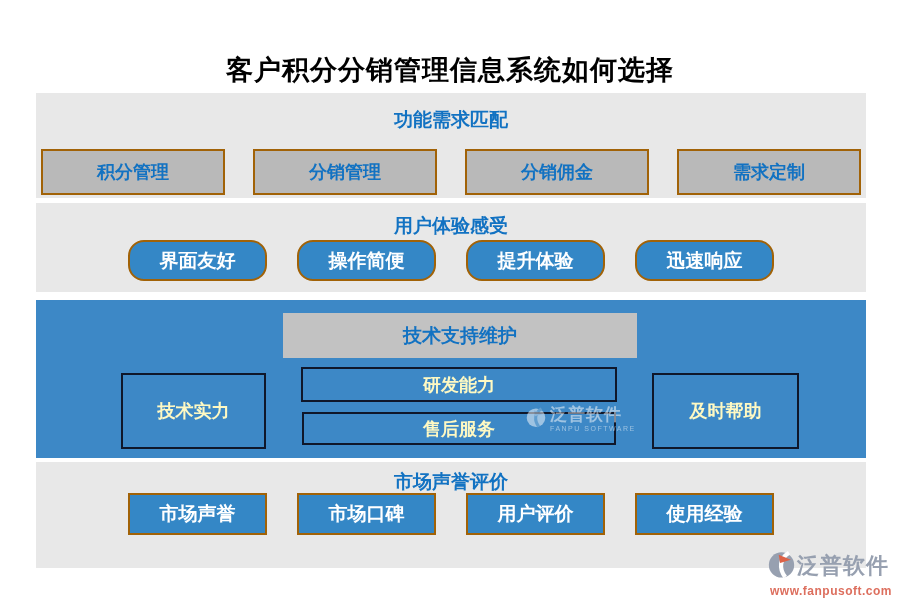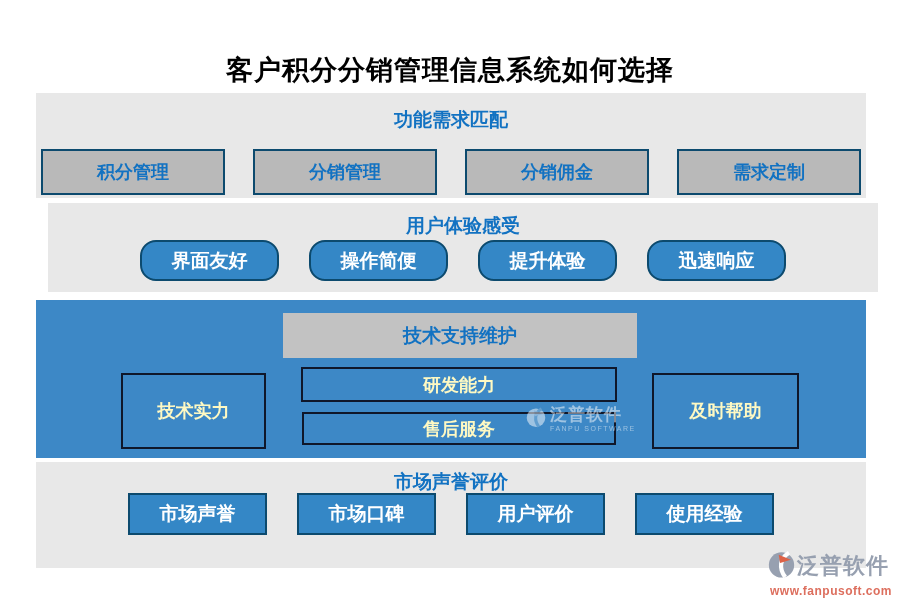--- a/index.html
+++ b/index.html
@@ -32,7 +32,7 @@
   #band-market .row{top:31px;}
   .btn{
     display:flex;align-items:center;justify-content:center;
-    box-sizing:border-box;border:2px solid #0c4a6e;font-weight:700;
+    box-sizing:border-box;border:2px solid #a16207;font-weight:700;
   }
   .btn.graybtn{
     width:184px;height:46px;background:var(--button-gray,#b9b9b9);

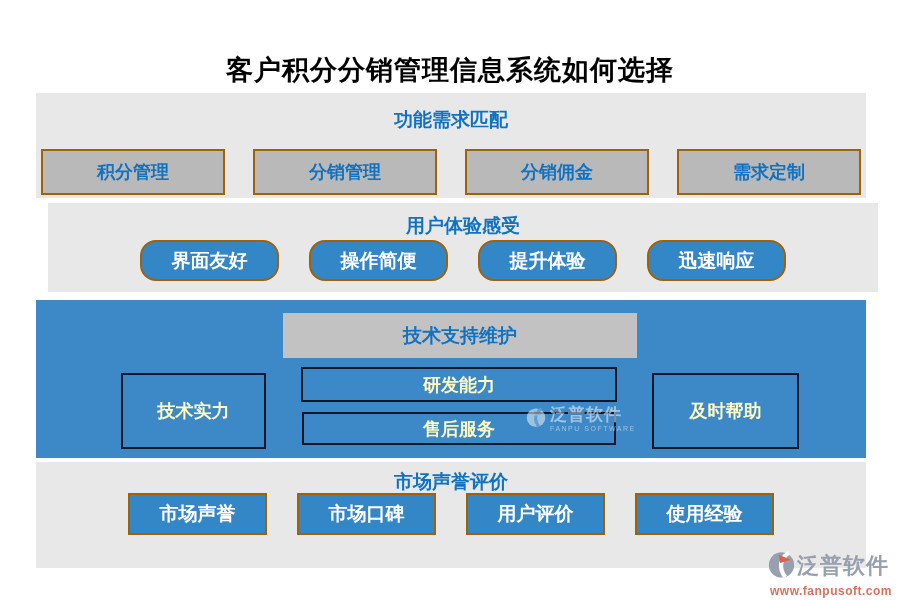--- a/index.html
+++ b/index.html
@@ -15,7 +15,7 @@
   .band.gray{background:var(--section-gray-bg,#e8e8e8);}
   .band.blue{background:var(--section-blue-bg,#3d88c6);}
   #band-function{top:93px;height:105px;}
-  #band-experience{top:203px;height:89px;margin-left:12px;}
+  #band-experience{top:203px;height:89px;}
   #band-tech{top:300px;height:158px;}
   #band-market{top:462px;height:106px;}
   .band-header{

